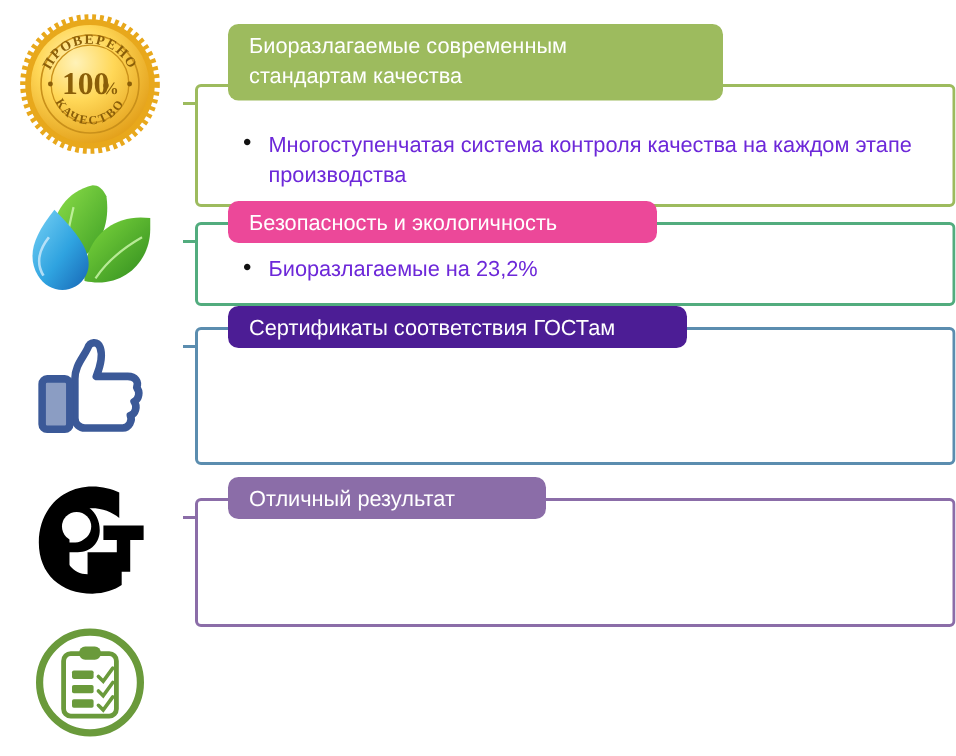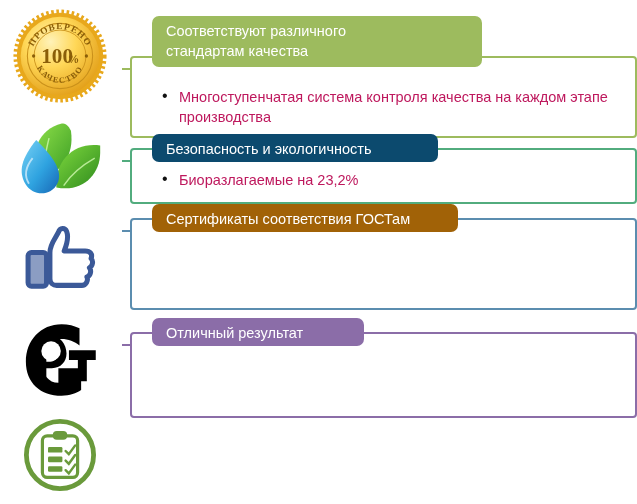--- a/index.html
+++ b/index.html
@@ -252,7 +252,7 @@
   <section class="block" id="block-1">
     <div class="connector" style="border-top-color: rgb(157, 187, 94);"></div>
     <div class="box" style="border-color: rgb(157, 187, 94);"></div>
-    <div class="pill" style="background: rgb(157, 187, 94);">Соответствуют различного
+    <div class="pill" style="background: rgb(157, 187, 94);">Биоразлагаемые современным
 стандартам качества</div>
     <ul class="bullets">
       <li>Многоступенчатая система контроля качества на каждом этапе производства</li>

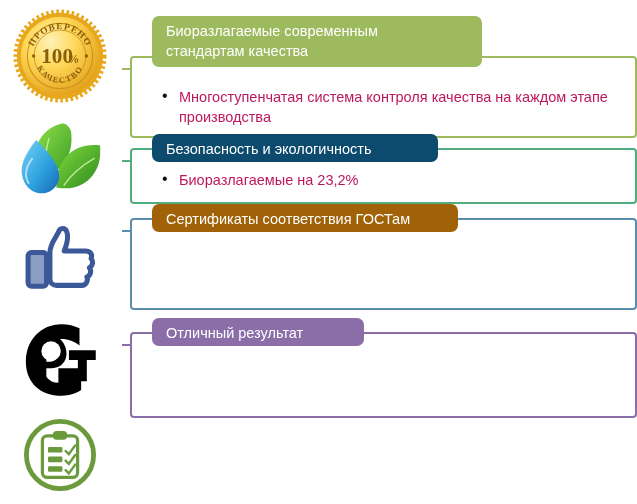--- a/index.html
+++ b/index.html
@@ -103,7 +103,7 @@
     padding-left: 17px;
     font-size: 14.5px;
     line-height: 20px;
-    color: #be185d;
+    color: #6d28d9;
     margin-bottom: 2px;
   }
   .bullets li::before {

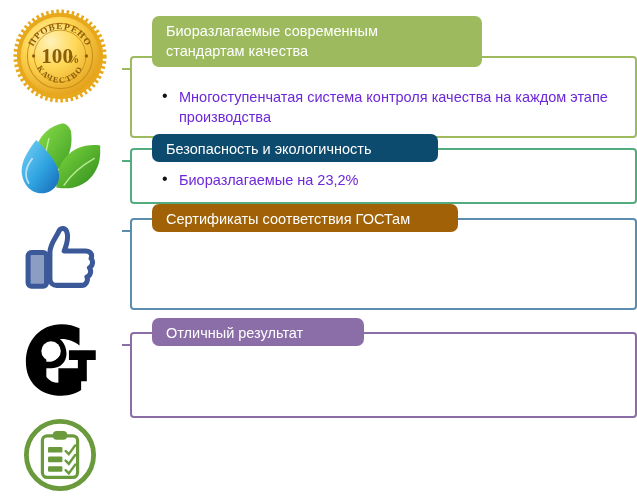--- a/index.html
+++ b/index.html
@@ -262,7 +262,7 @@
   <section class="block" id="block-2">
     <div class="connector" style="border-top-color: rgb(82, 172, 126);"></div>
     <div class="box" style="border-color: rgb(82, 172, 126);"></div>
-    <div class="pill" style="background: #0c4a6e;">Безопасность и экологичность</div>
+    <div class="pill" style="background: #ec4899;">Безопасность и экологичность</div>
     <ul class="bullets">
       <li>Биоразлагаемые на 23,2%</li>
     </ul>

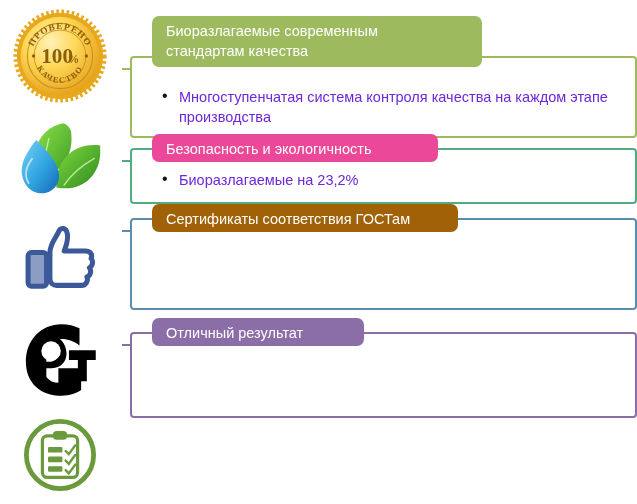--- a/index.html
+++ b/index.html
@@ -271,7 +271,7 @@
   <section class="block" id="block-3">
     <div class="connector" style="border-top-color: rgb(91, 141, 175);"></div>
     <div class="box" style="border-color: rgb(91, 141, 175);"></div>
-    <div class="pill" style="background: #a16207;">Сертификаты соответствия ГОСТам</div>
+    <div class="pill" style="background: #4c1d95;">Сертификаты соответствия ГОСТам</div>
     <ul class="bullets">
     </ul>
   </section>

